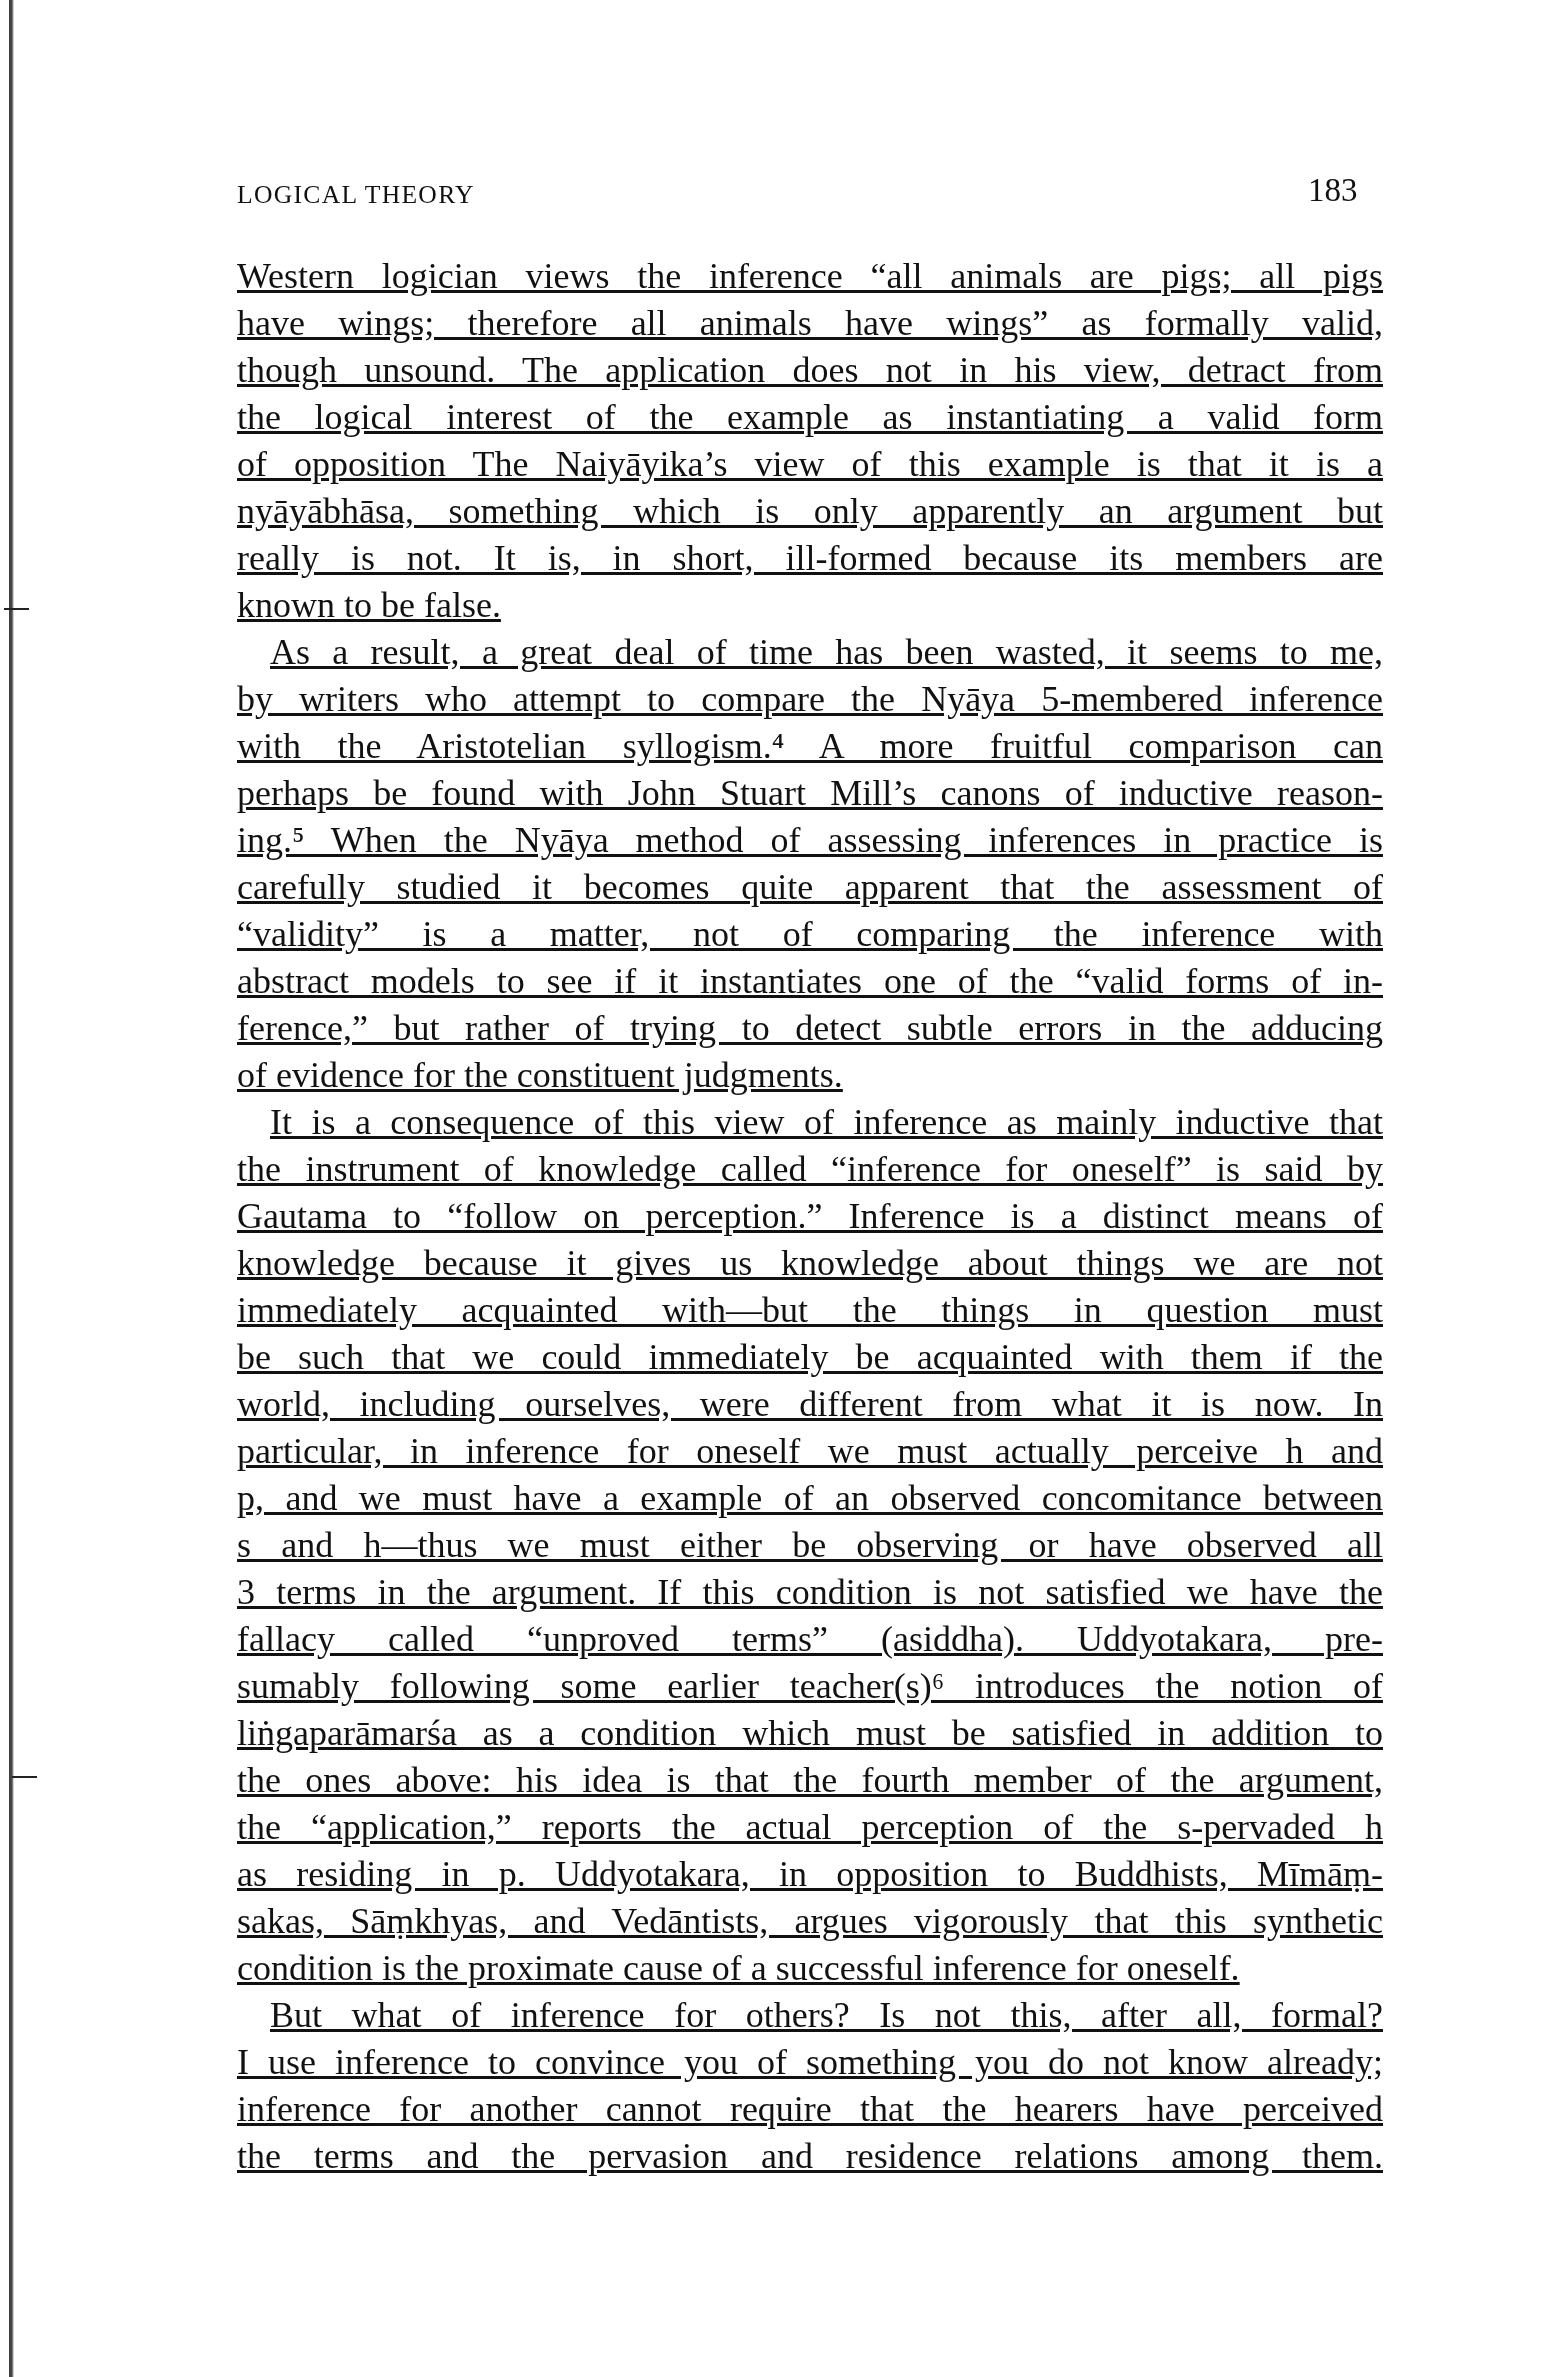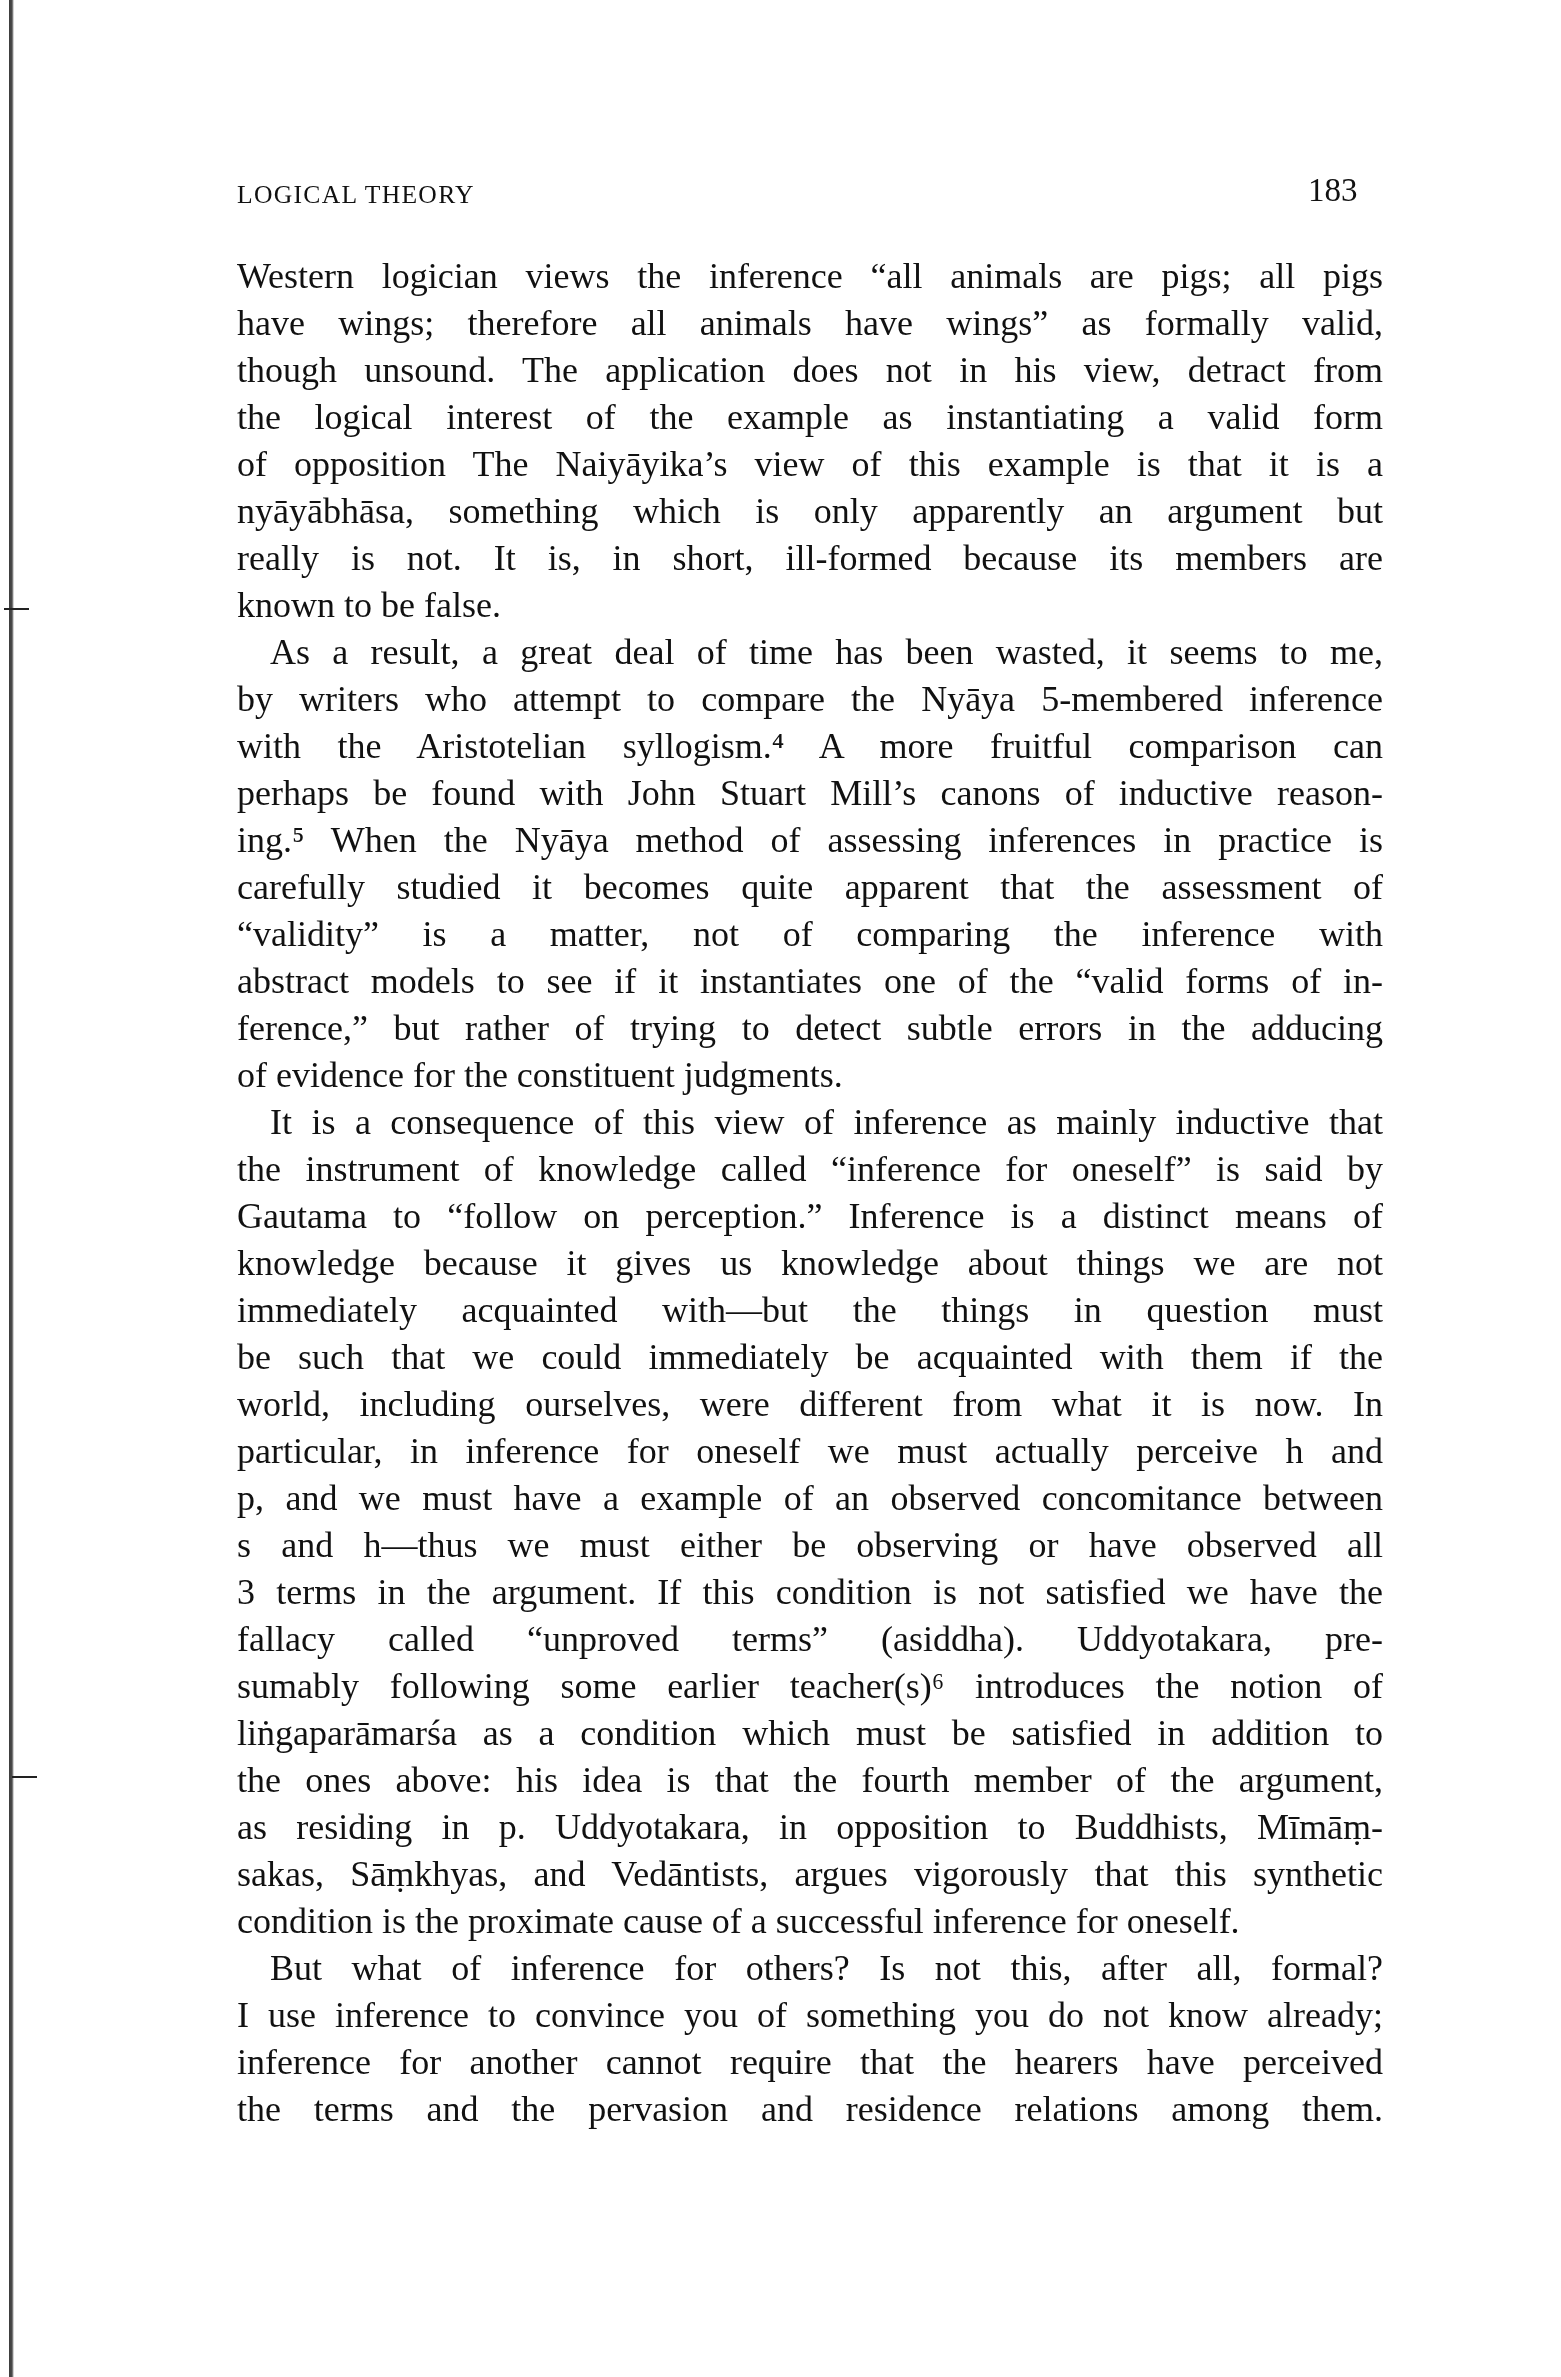--- a/index.html
+++ b/index.html
@@ -72,6 +72,7 @@
       text-align: justify;
       text-align-last: justify;
       overflow: visible;
+      text-decoration: underline;
     }
     .line.indent {
       padding-left: 33px;

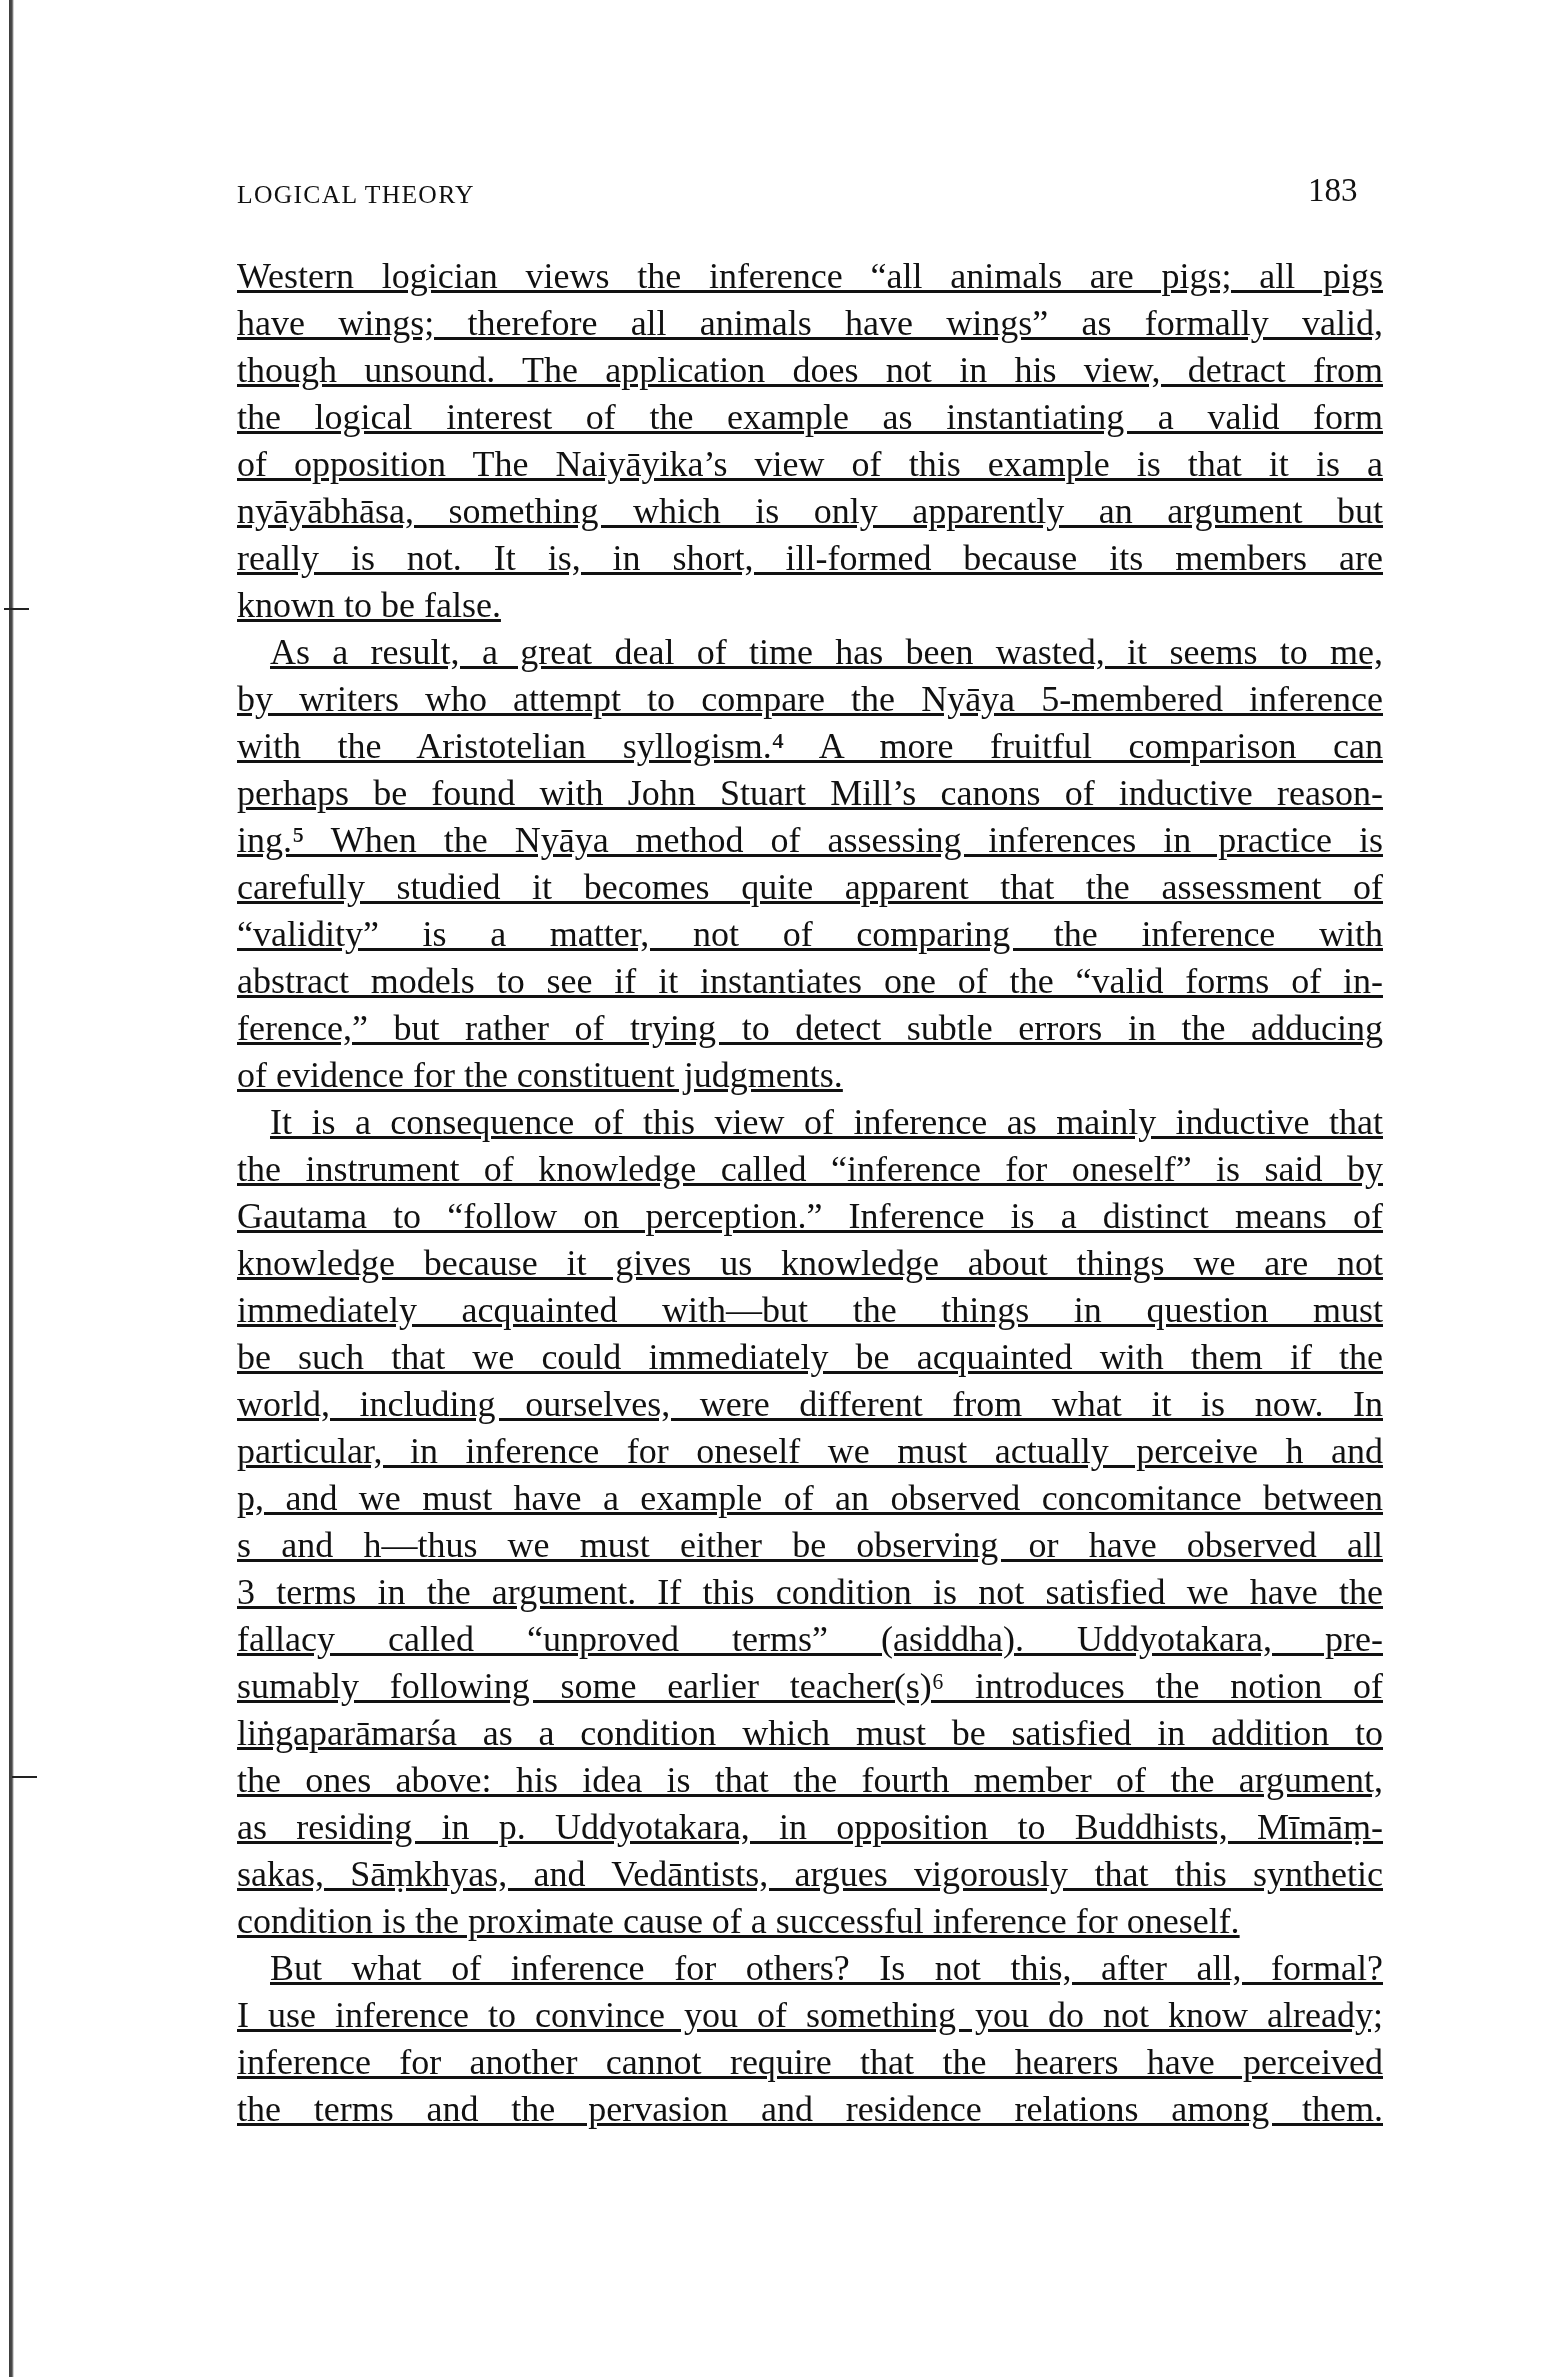--- a/index.html
+++ b/index.html
@@ -138,6 +138,7 @@
       <span class="line">sumably following some earlier teacher(s)⁶ introduces the notion of</span>
       <span class="line">liṅgaparāmarśa as a condition which must be satisfied in addition to</span>
       <span class="line">the ones above: his idea is that the fourth member of the argument,</span>
+      <span class="line">the “application,” reports the actual perception of the s-pervaded h</span>
       <span class="line">as residing in p. Uddyotakara, in opposition to Buddhists, Mīmāṃ-</span>
       <span class="line">sakas, Sāṃkhyas, and Vedāntists, argues vigorously that this synthetic</span>
       <span class="line last">condition is the proximate cause of a successful inference for oneself.</span>

